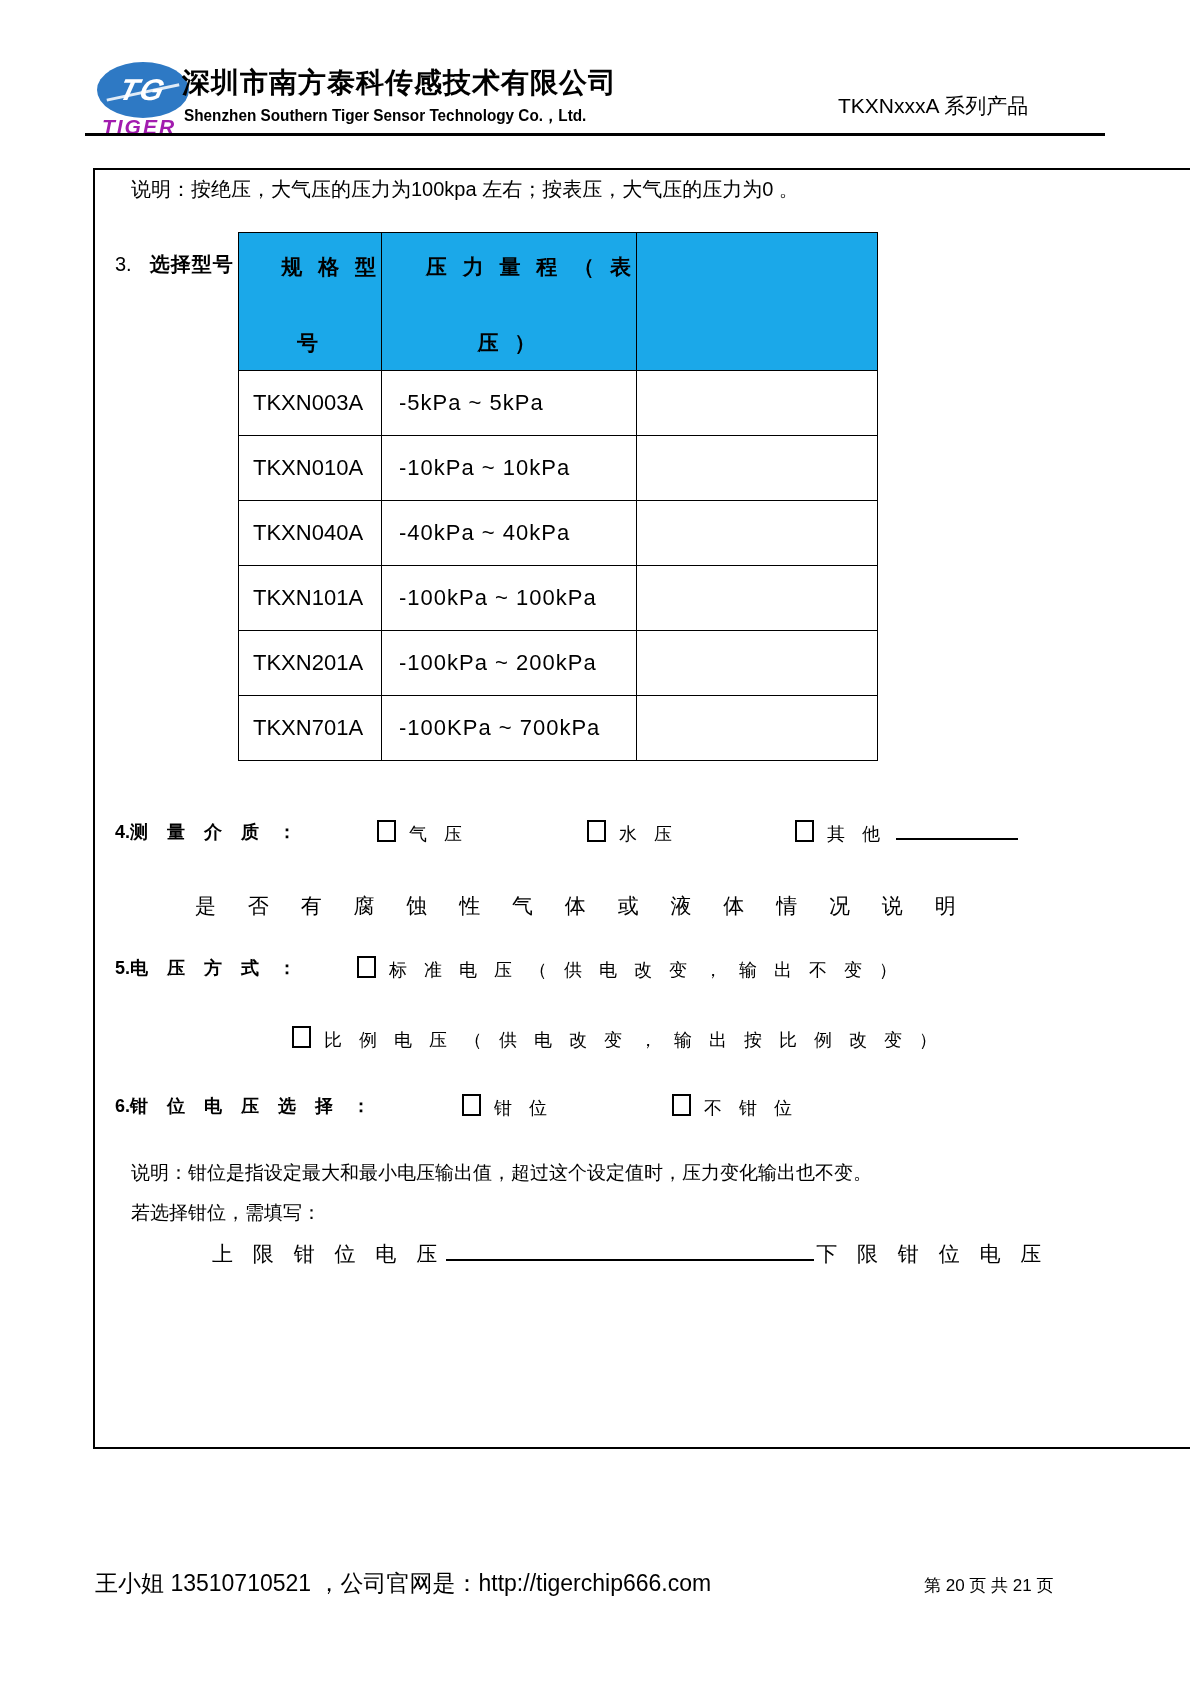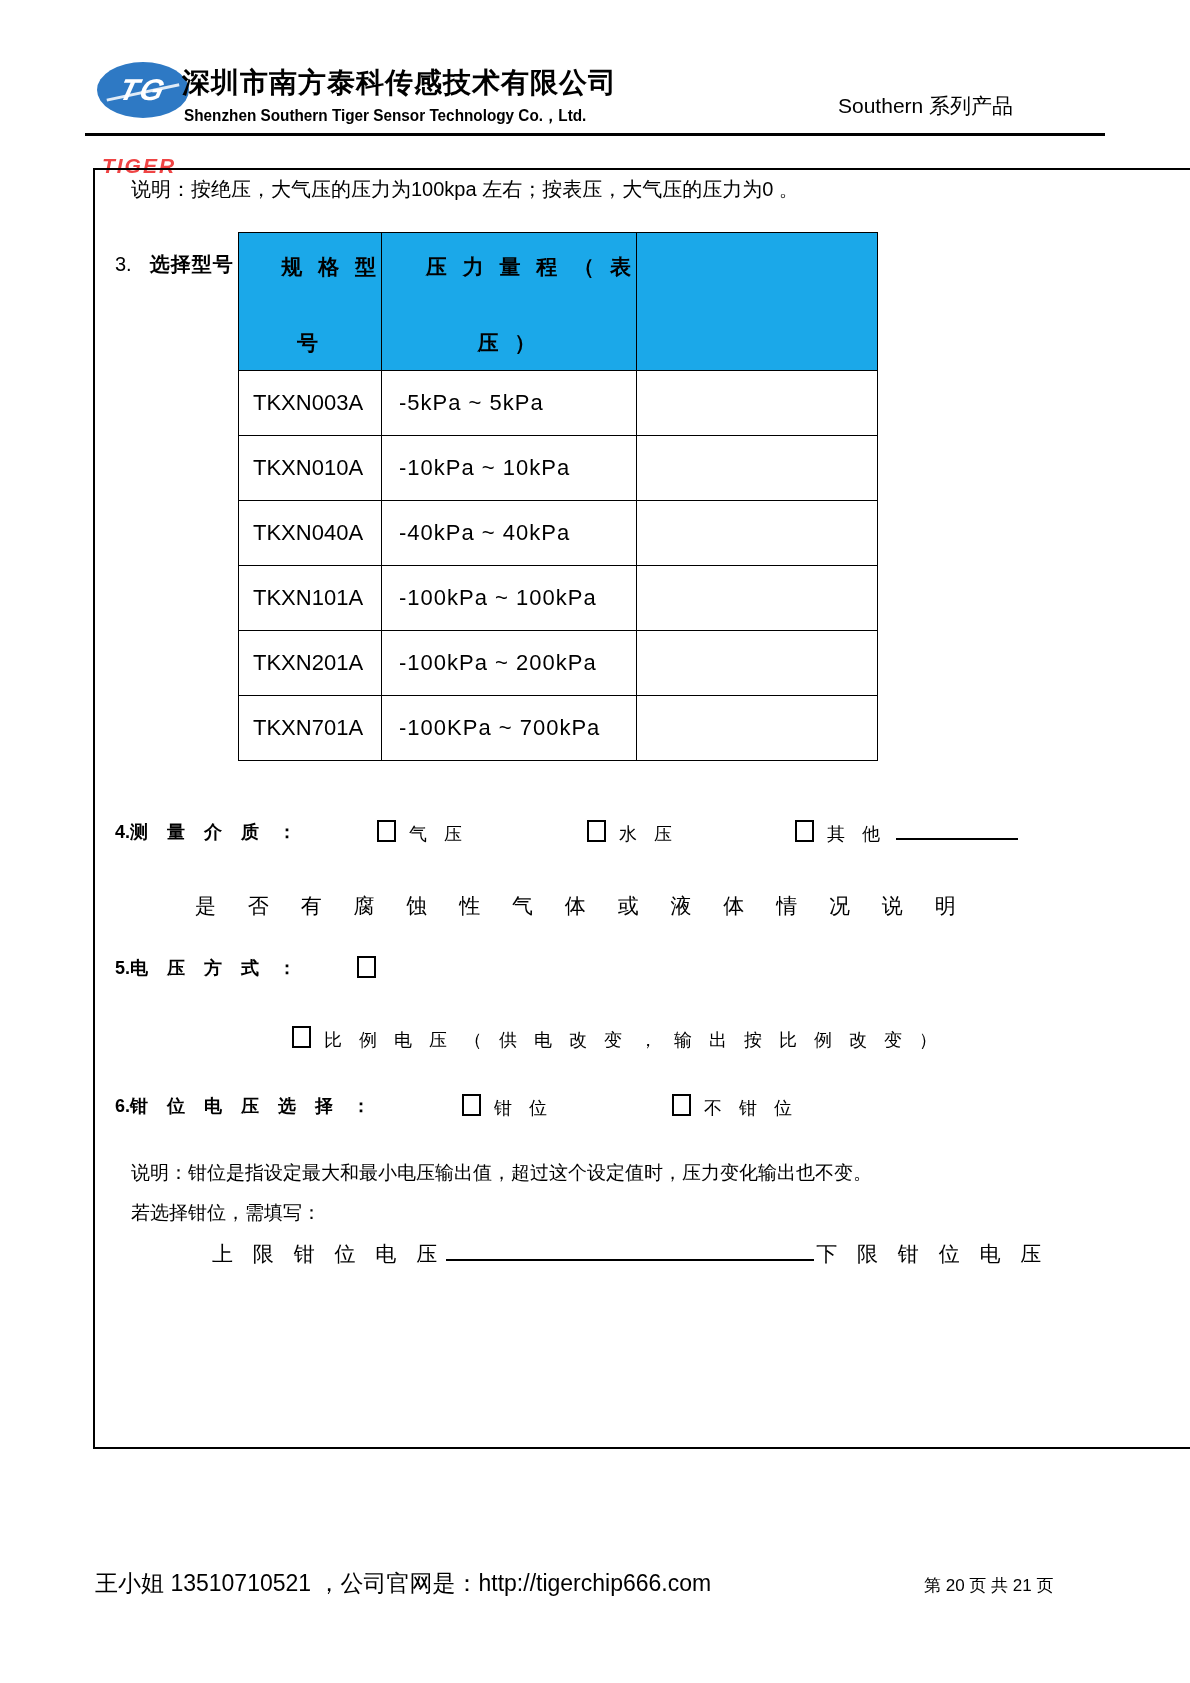--- a/index.html
+++ b/index.html
@@ -92,7 +92,7 @@
   <div class="logo-tiger" style="color: #ef4444; margin-top: 39px;">TIGER</div>
   <div class="company-cn">深圳市南方泰科传感技术有限公司</div>
   <div class="company-en">Shenzhen Southern Tiger Sensor Technology Co.，Ltd.</div>
-  <div class="product-series">Southern 系列产品</div>
+  <div class="product-series">TKXNxxxA 系列产品</div>
   <div class="header-rule"></div>
 
   <div class="content-box">

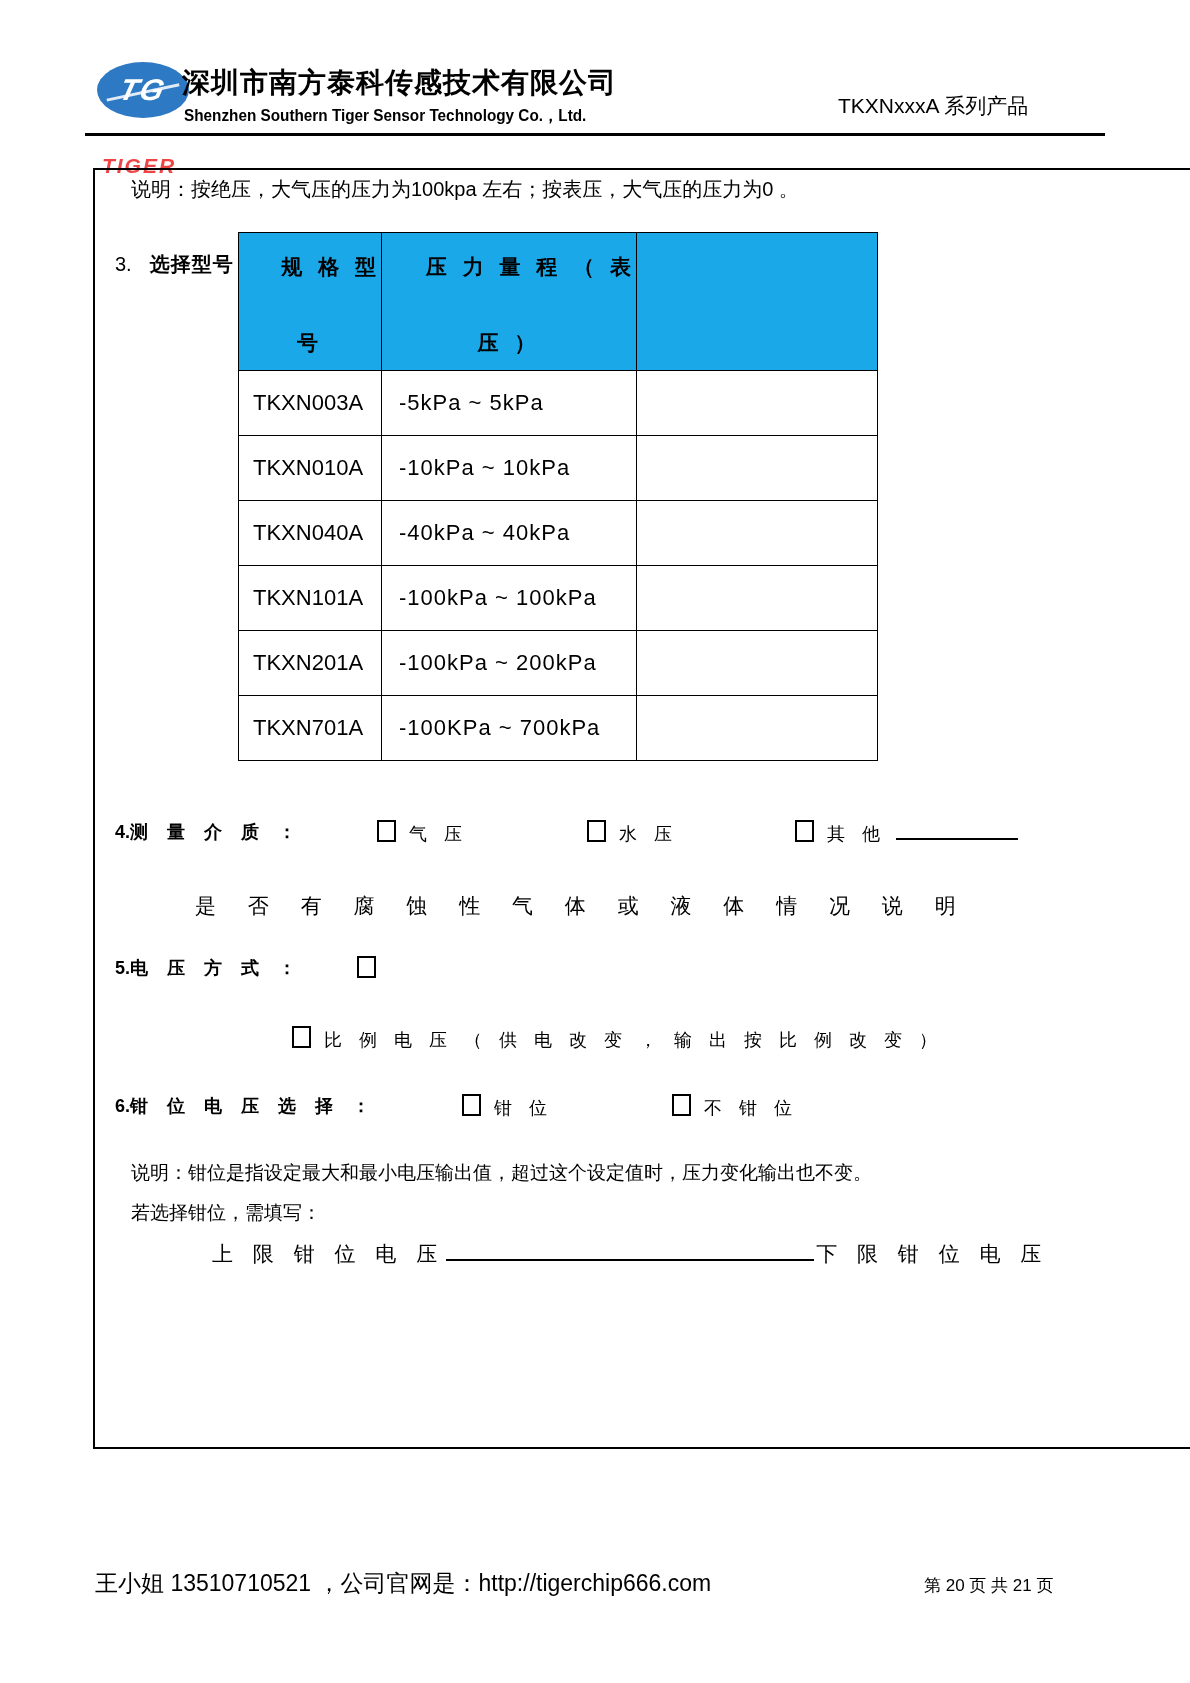--- a/index.html
+++ b/index.html
@@ -89,7 +89,7 @@
   <div class="logo-ellipse" style="background: rgb(46, 121, 196);">
     <span class="tg">TG</span>
   </div>
-  <div class="logo-tiger" style="color: #ef4444; margin-top: 39px;">TIGER</div>
+  <div class="logo-tiger" style="color: #a21caf;">TIGER</div>
   <div class="company-cn">深圳市南方泰科传感技术有限公司</div>
   <div class="company-en">Shenzhen Southern Tiger Sensor Technology Co.，Ltd.</div>
   <div class="product-series">TKXNxxxA 系列产品</div>

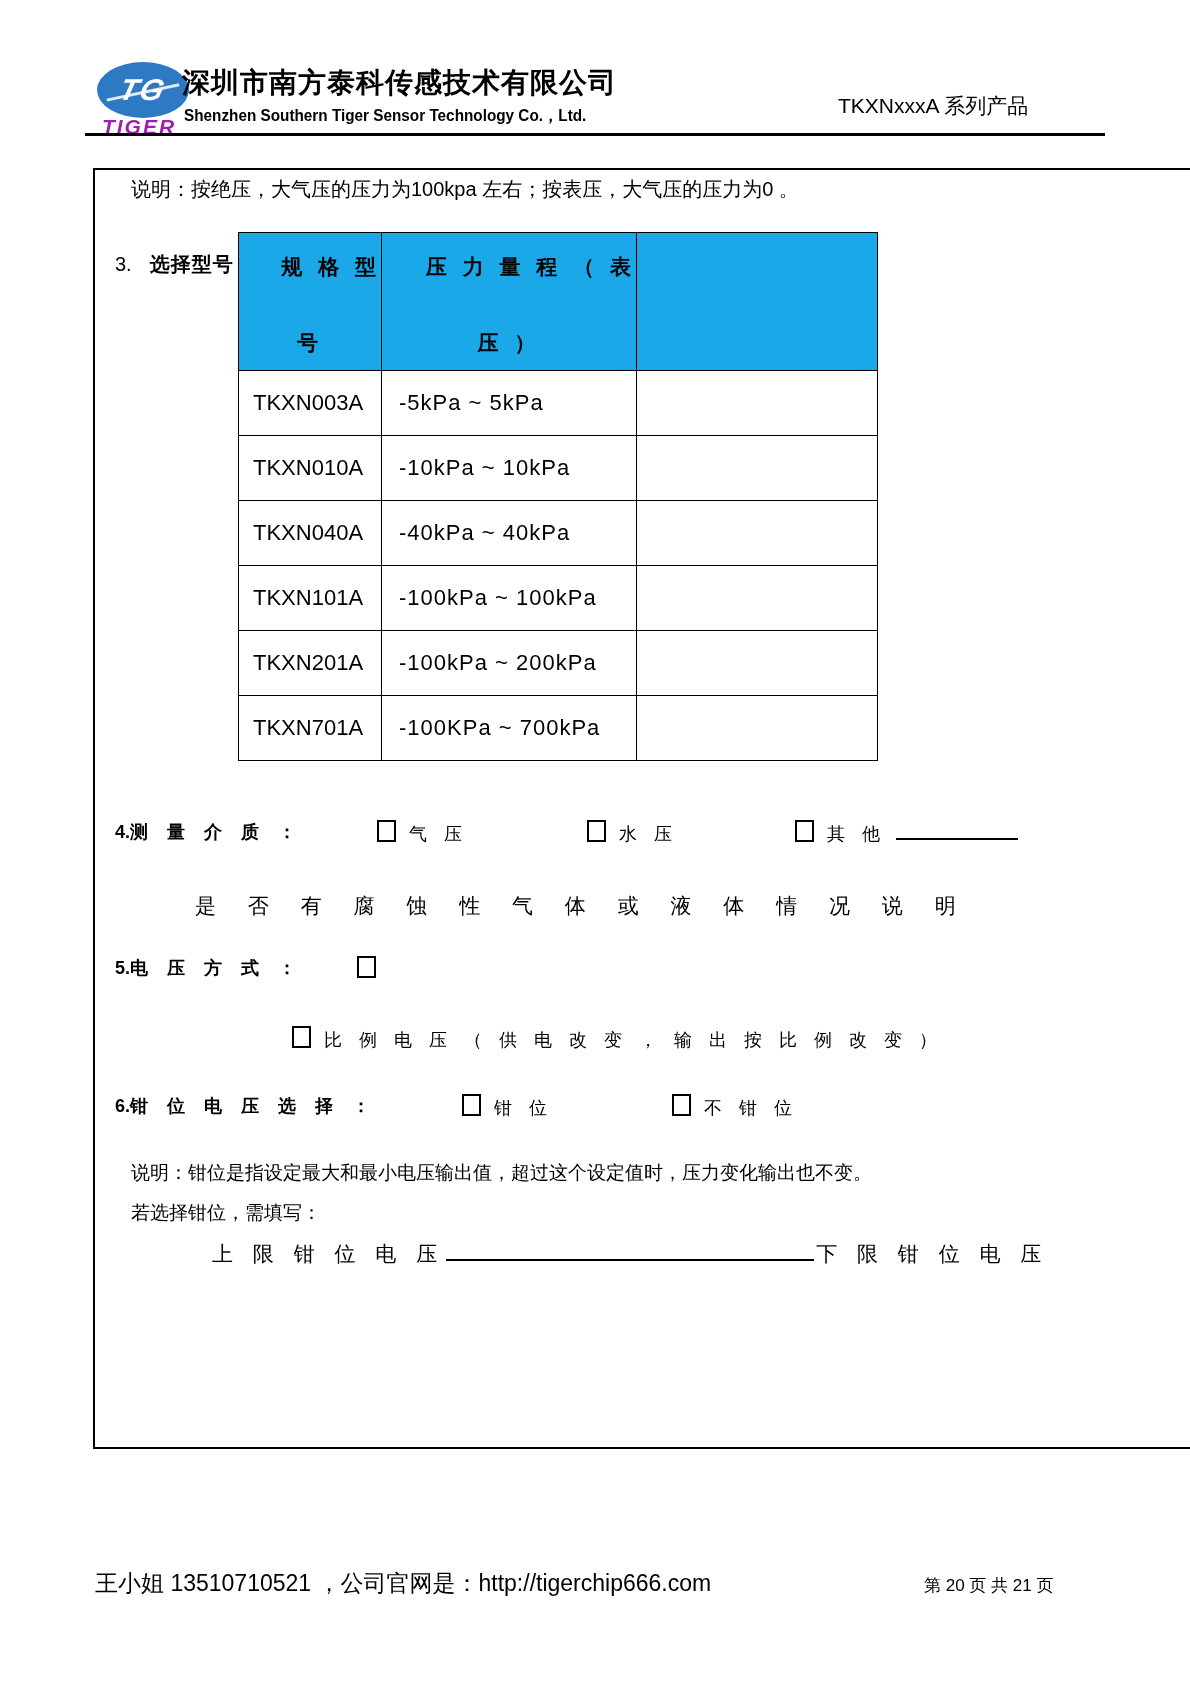--- a/index.html
+++ b/index.html
@@ -177,7 +177,7 @@
         <span class="secnum">5.</span><span class="seclabel">电 压 方 式 ：</span>
       </span>
       <span class="opt" style="left:262px">
-        <span class="cb"></span>
+        <span class="cb"></span><span class="optlabel">标 准 电 压 （ 供 电 改 变 ， 输 出 不 变 ）</span>
       </span>
     </div>
     <div class="sec-row" style="top:856px">

